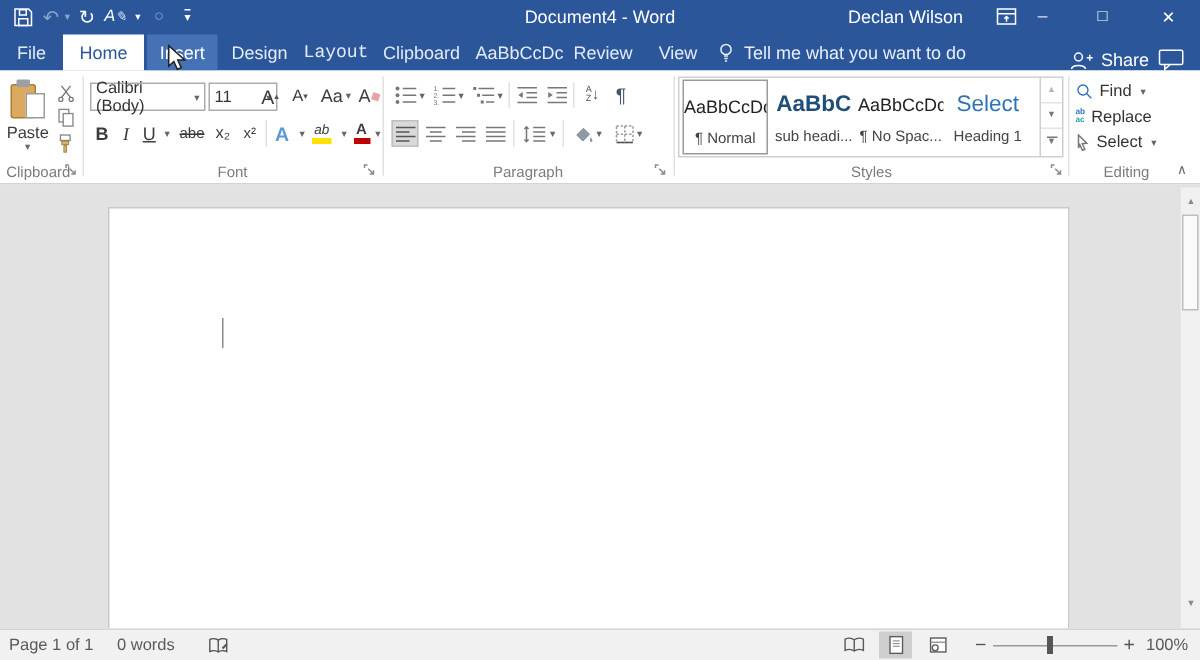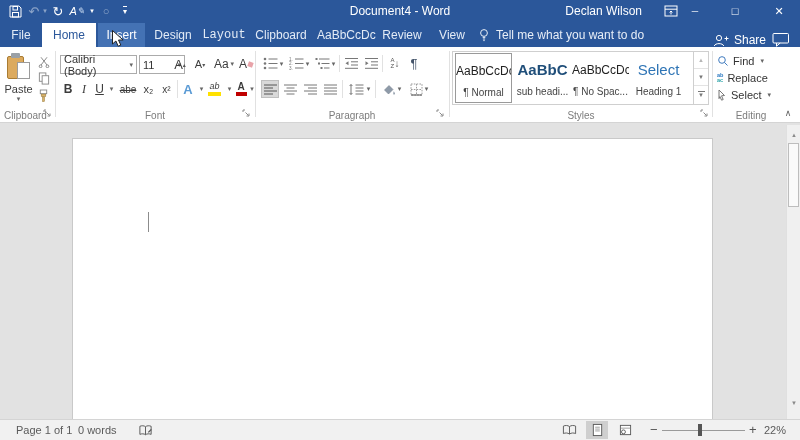--- a/index.html
+++ b/index.html
@@ -496,7 +496,7 @@
   </div>
 
   <div class="statusbar">
-    <div class="sitem" style="left:6px;margin-left:10px;">Page 1 of 1</div>
+    <div class="sitem" style="left:6px;">Page 1 of 1</div>
     <div class="sitem" style="left:78px;text-align:center;">0 words</div>
     <div class="sitem" style="left:138px;top:4px;">
       <svg width="15" height="13" viewBox="0 0 16 13">

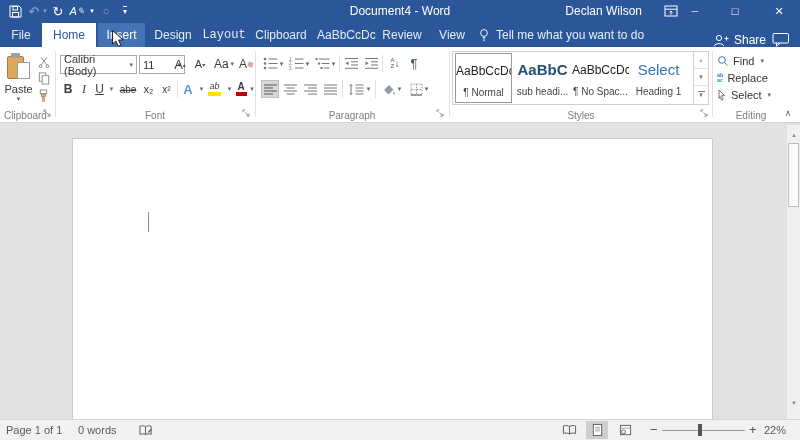--- a/index.html
+++ b/index.html
@@ -534,7 +534,7 @@
     <div class="zoomsign" style="left:749px;">
       <span>+</span>
     </div>
-    <div class="sitem" style="left:764px;">22%</div>
+    <div class="sitem" style="left:764px;">100%</div>
   </div>
 
 </div>

